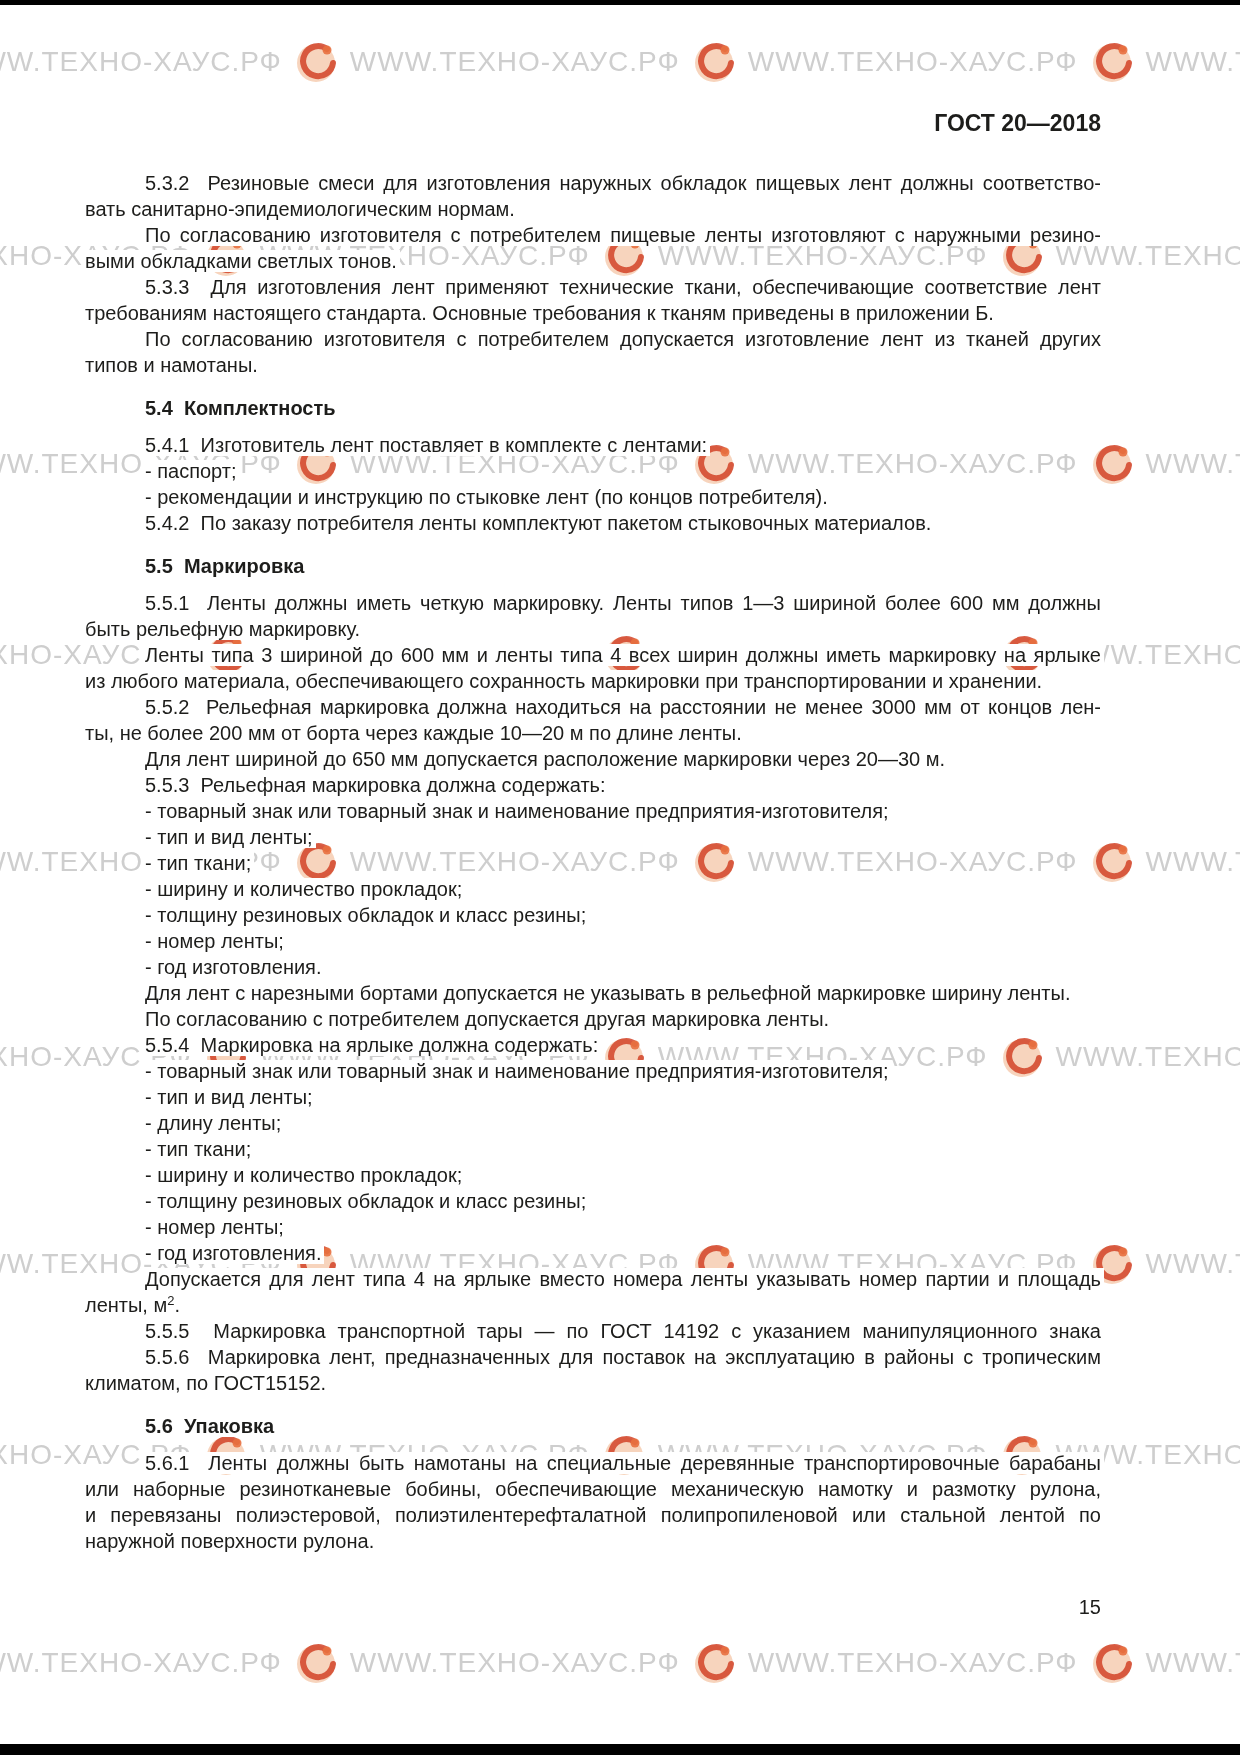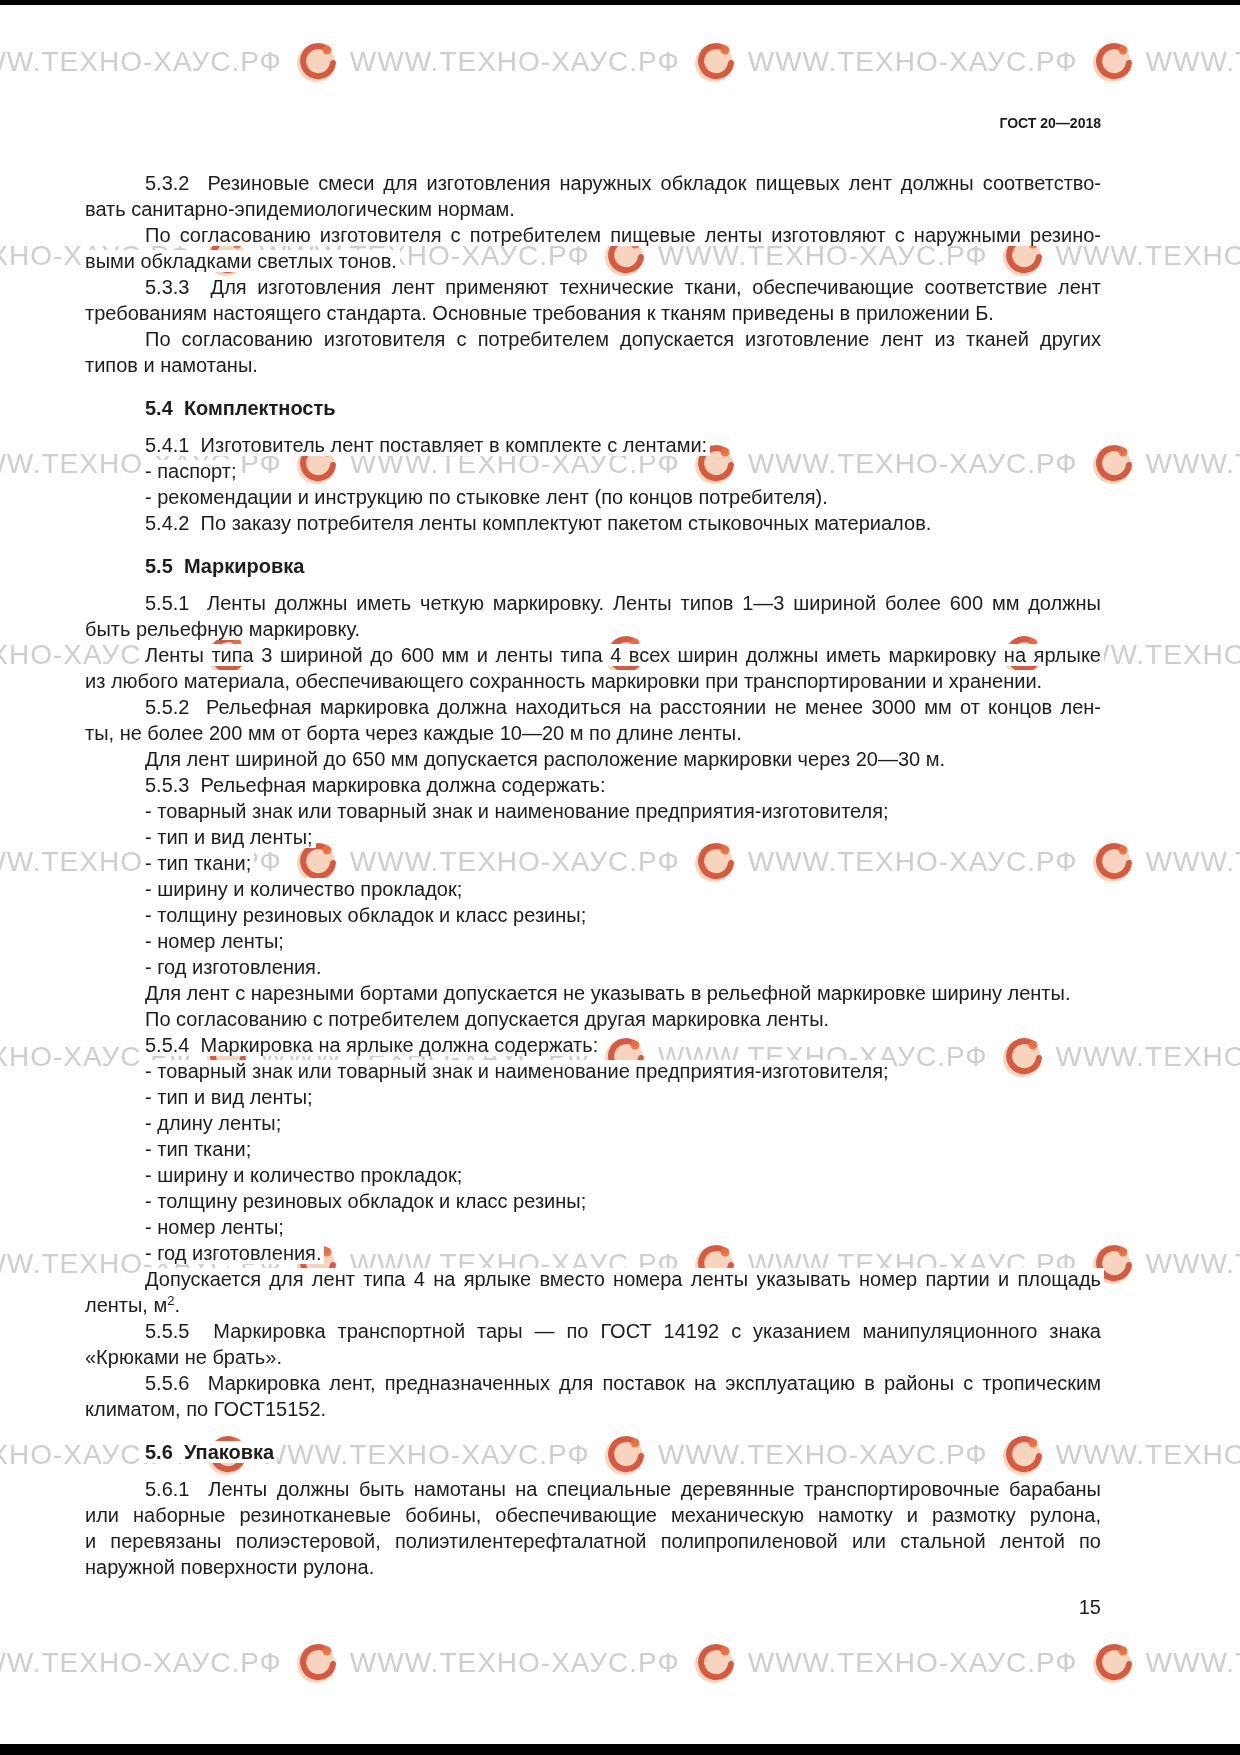--- a/index.html
+++ b/index.html
@@ -40,7 +40,7 @@
     margin-top:110px;
     text-align:right;
     font-weight:700;
-    font-size:14px;
+    font-size:23px;
   }
   #doc-body{margin-top:34px;}
   .p{margin:0;}

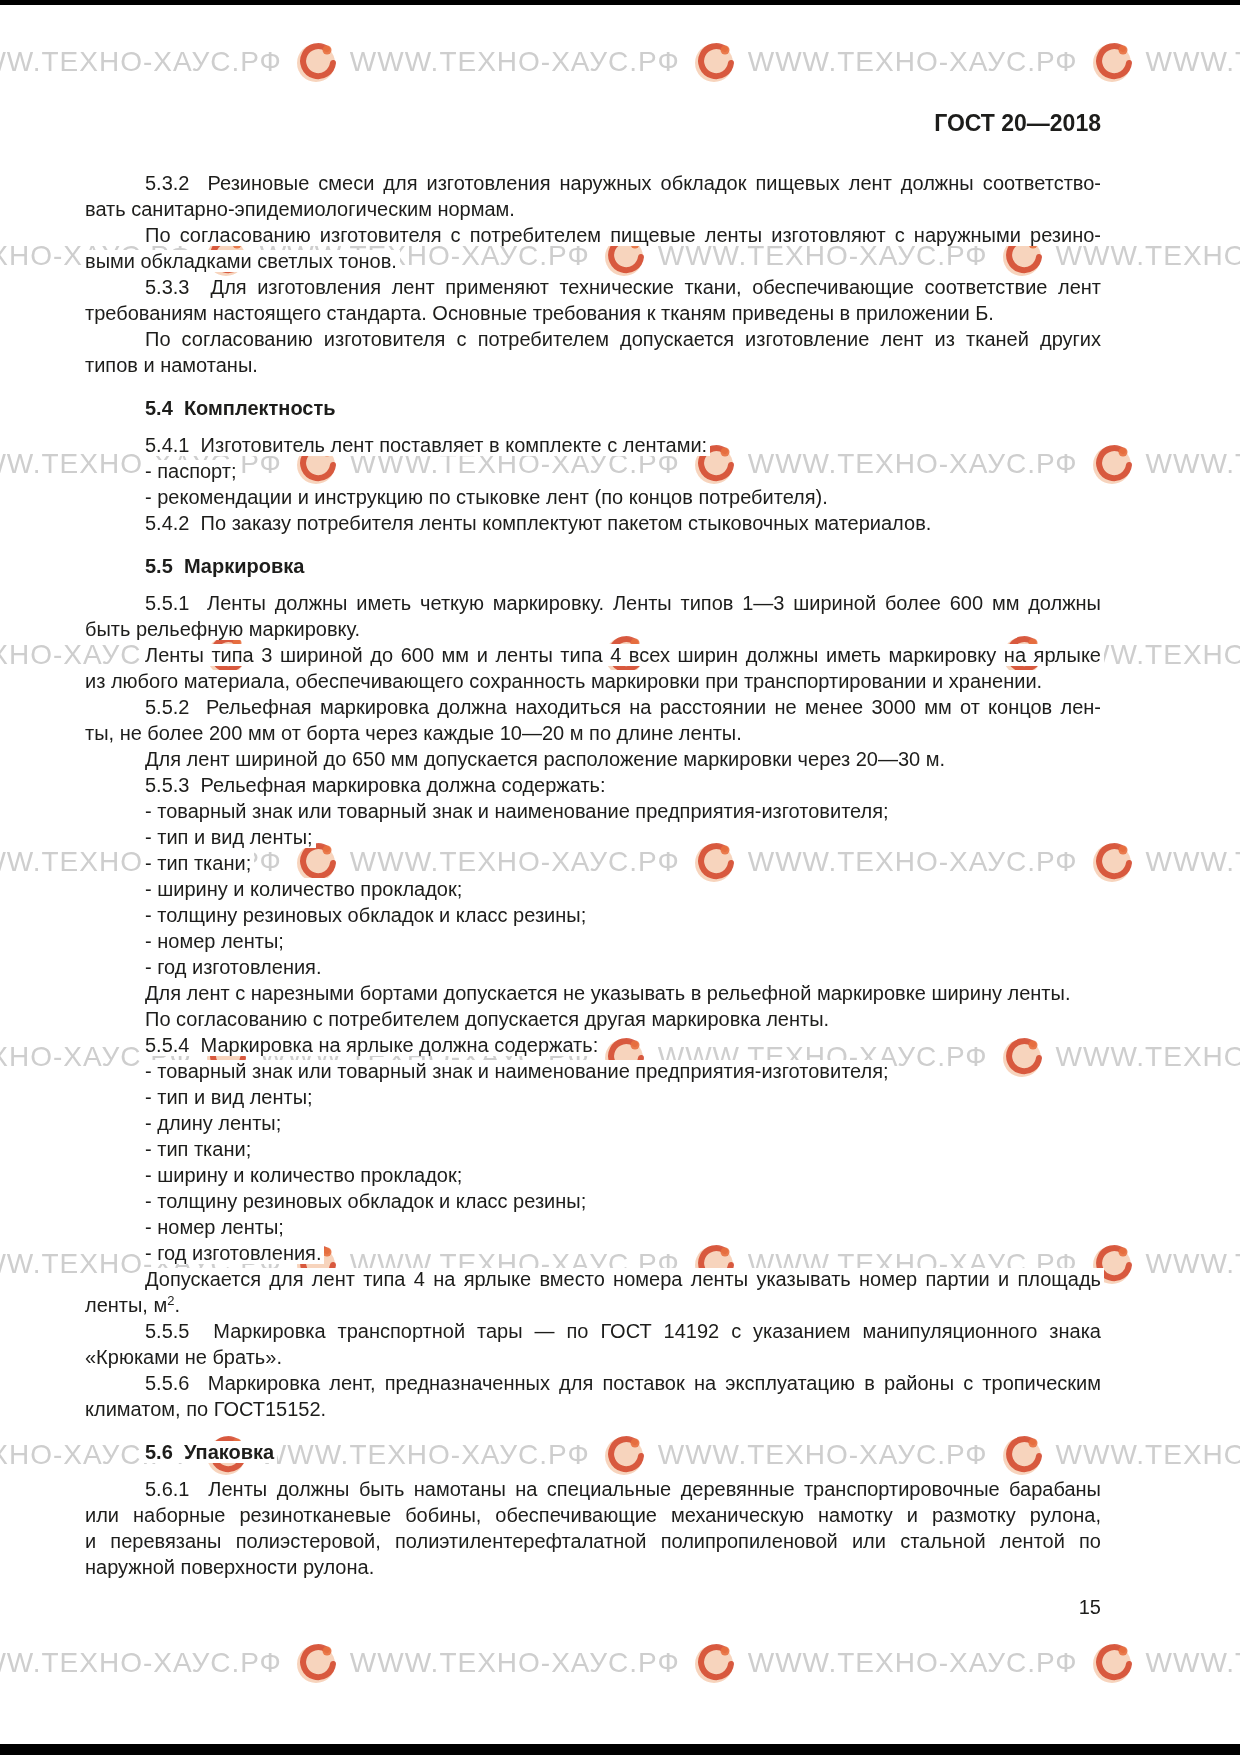--- a/index.html
+++ b/index.html
@@ -495,7 +495,6 @@
         </div>
         <div class="p">
           <div class="ln first just"><span class="bg">5.5.5&nbsp; Маркировка транспортной тары — по ГОСТ 14192 с указанием манипуляционного знака</span></div>
-          <div class="ln"><span class="bg">«Крюками не брать».</span></div>
         </div>
         <div class="p">
           <div class="ln first just"><span class="bg">5.5.6&nbsp; Маркировка лент, предназначенных для поставок на эксплуатацию в районы с тропическим</span></div>

